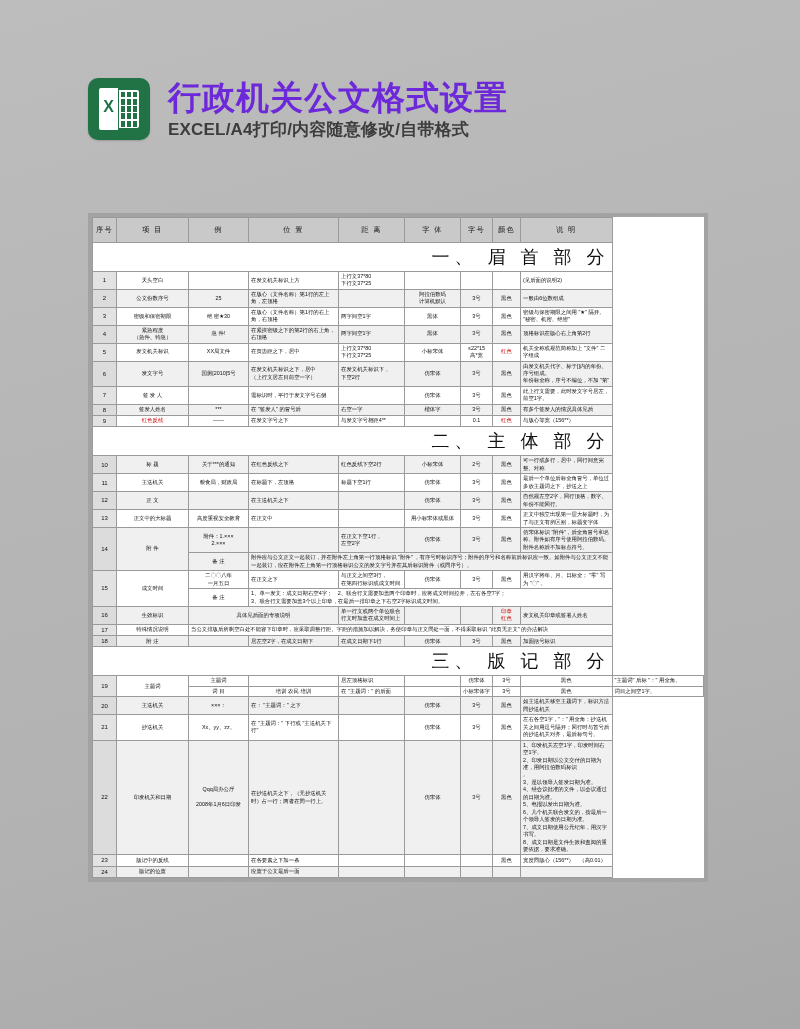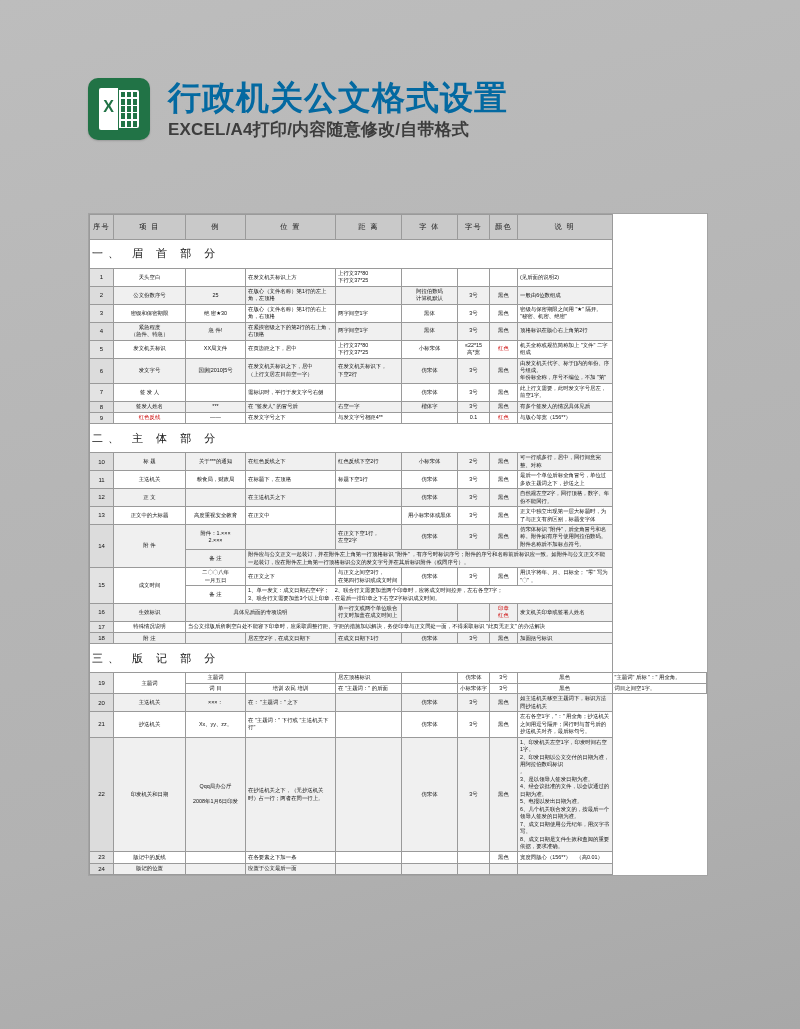--- a/index.html
+++ b/index.html
@@ -89,7 +89,7 @@
     font-family: "Liberation Sans", "DejaVu Sans", sans-serif;
     font-size: 33px;
     font-weight: bold;
-    color: #0369a1;
+    color: #6d28d9;
     letter-spacing: 1px;
     line-height: 38px;
     white-space: nowrap;

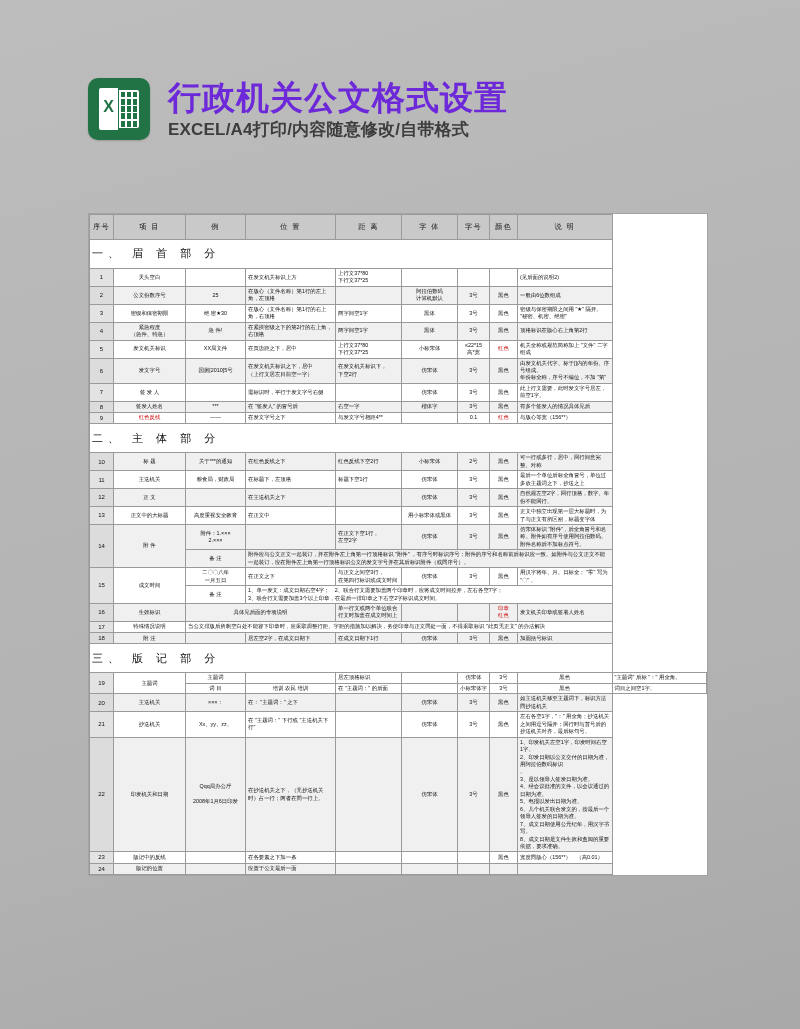--- a/index.html
+++ b/index.html
@@ -110,7 +110,7 @@
     top: 213px;
     width: 620px;
     background: #fff;
-    border: 1px solid #a3a3a3;
+    border: 4px solid #a3a3a3;
     box-sizing: border-box;
   }
   table.grid-tbl {

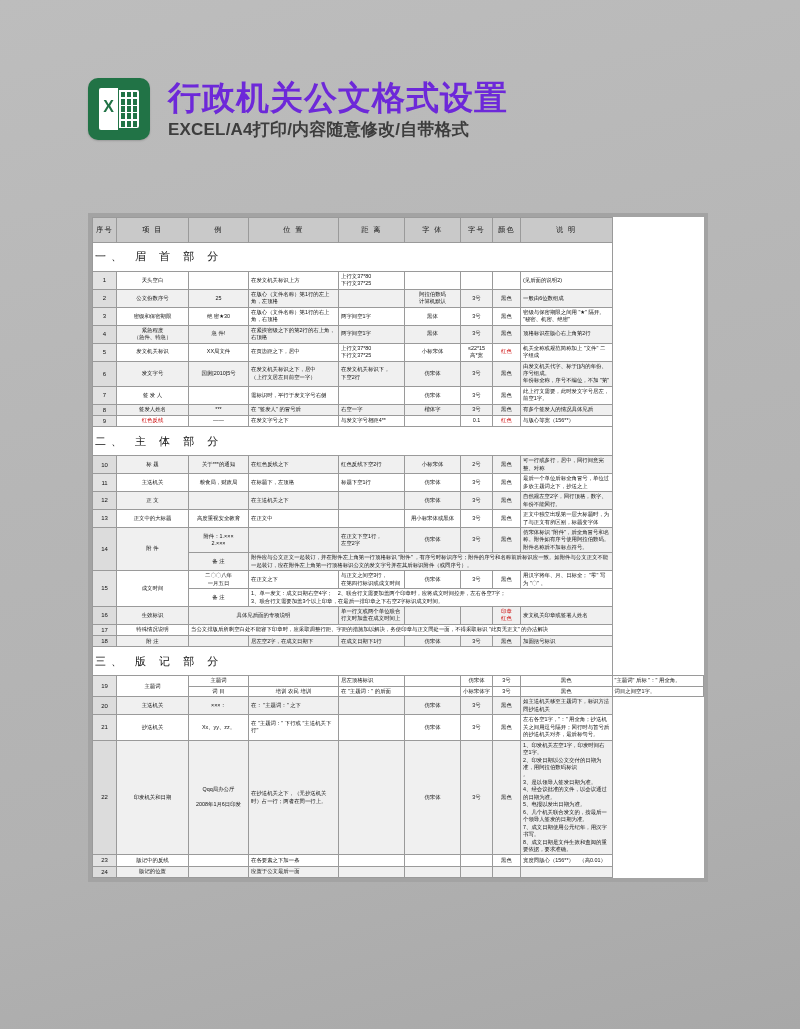--- a/index.html
+++ b/index.html
@@ -138,8 +138,8 @@
     color: #1a1a1a;
   }
   .section-row td {
-    text-align: left;
-    font-size: 11px;
+    text-align: right;
+    font-size: 18px;
     font-weight: bold;
     letter-spacing: 5px;
     height: 26px;

